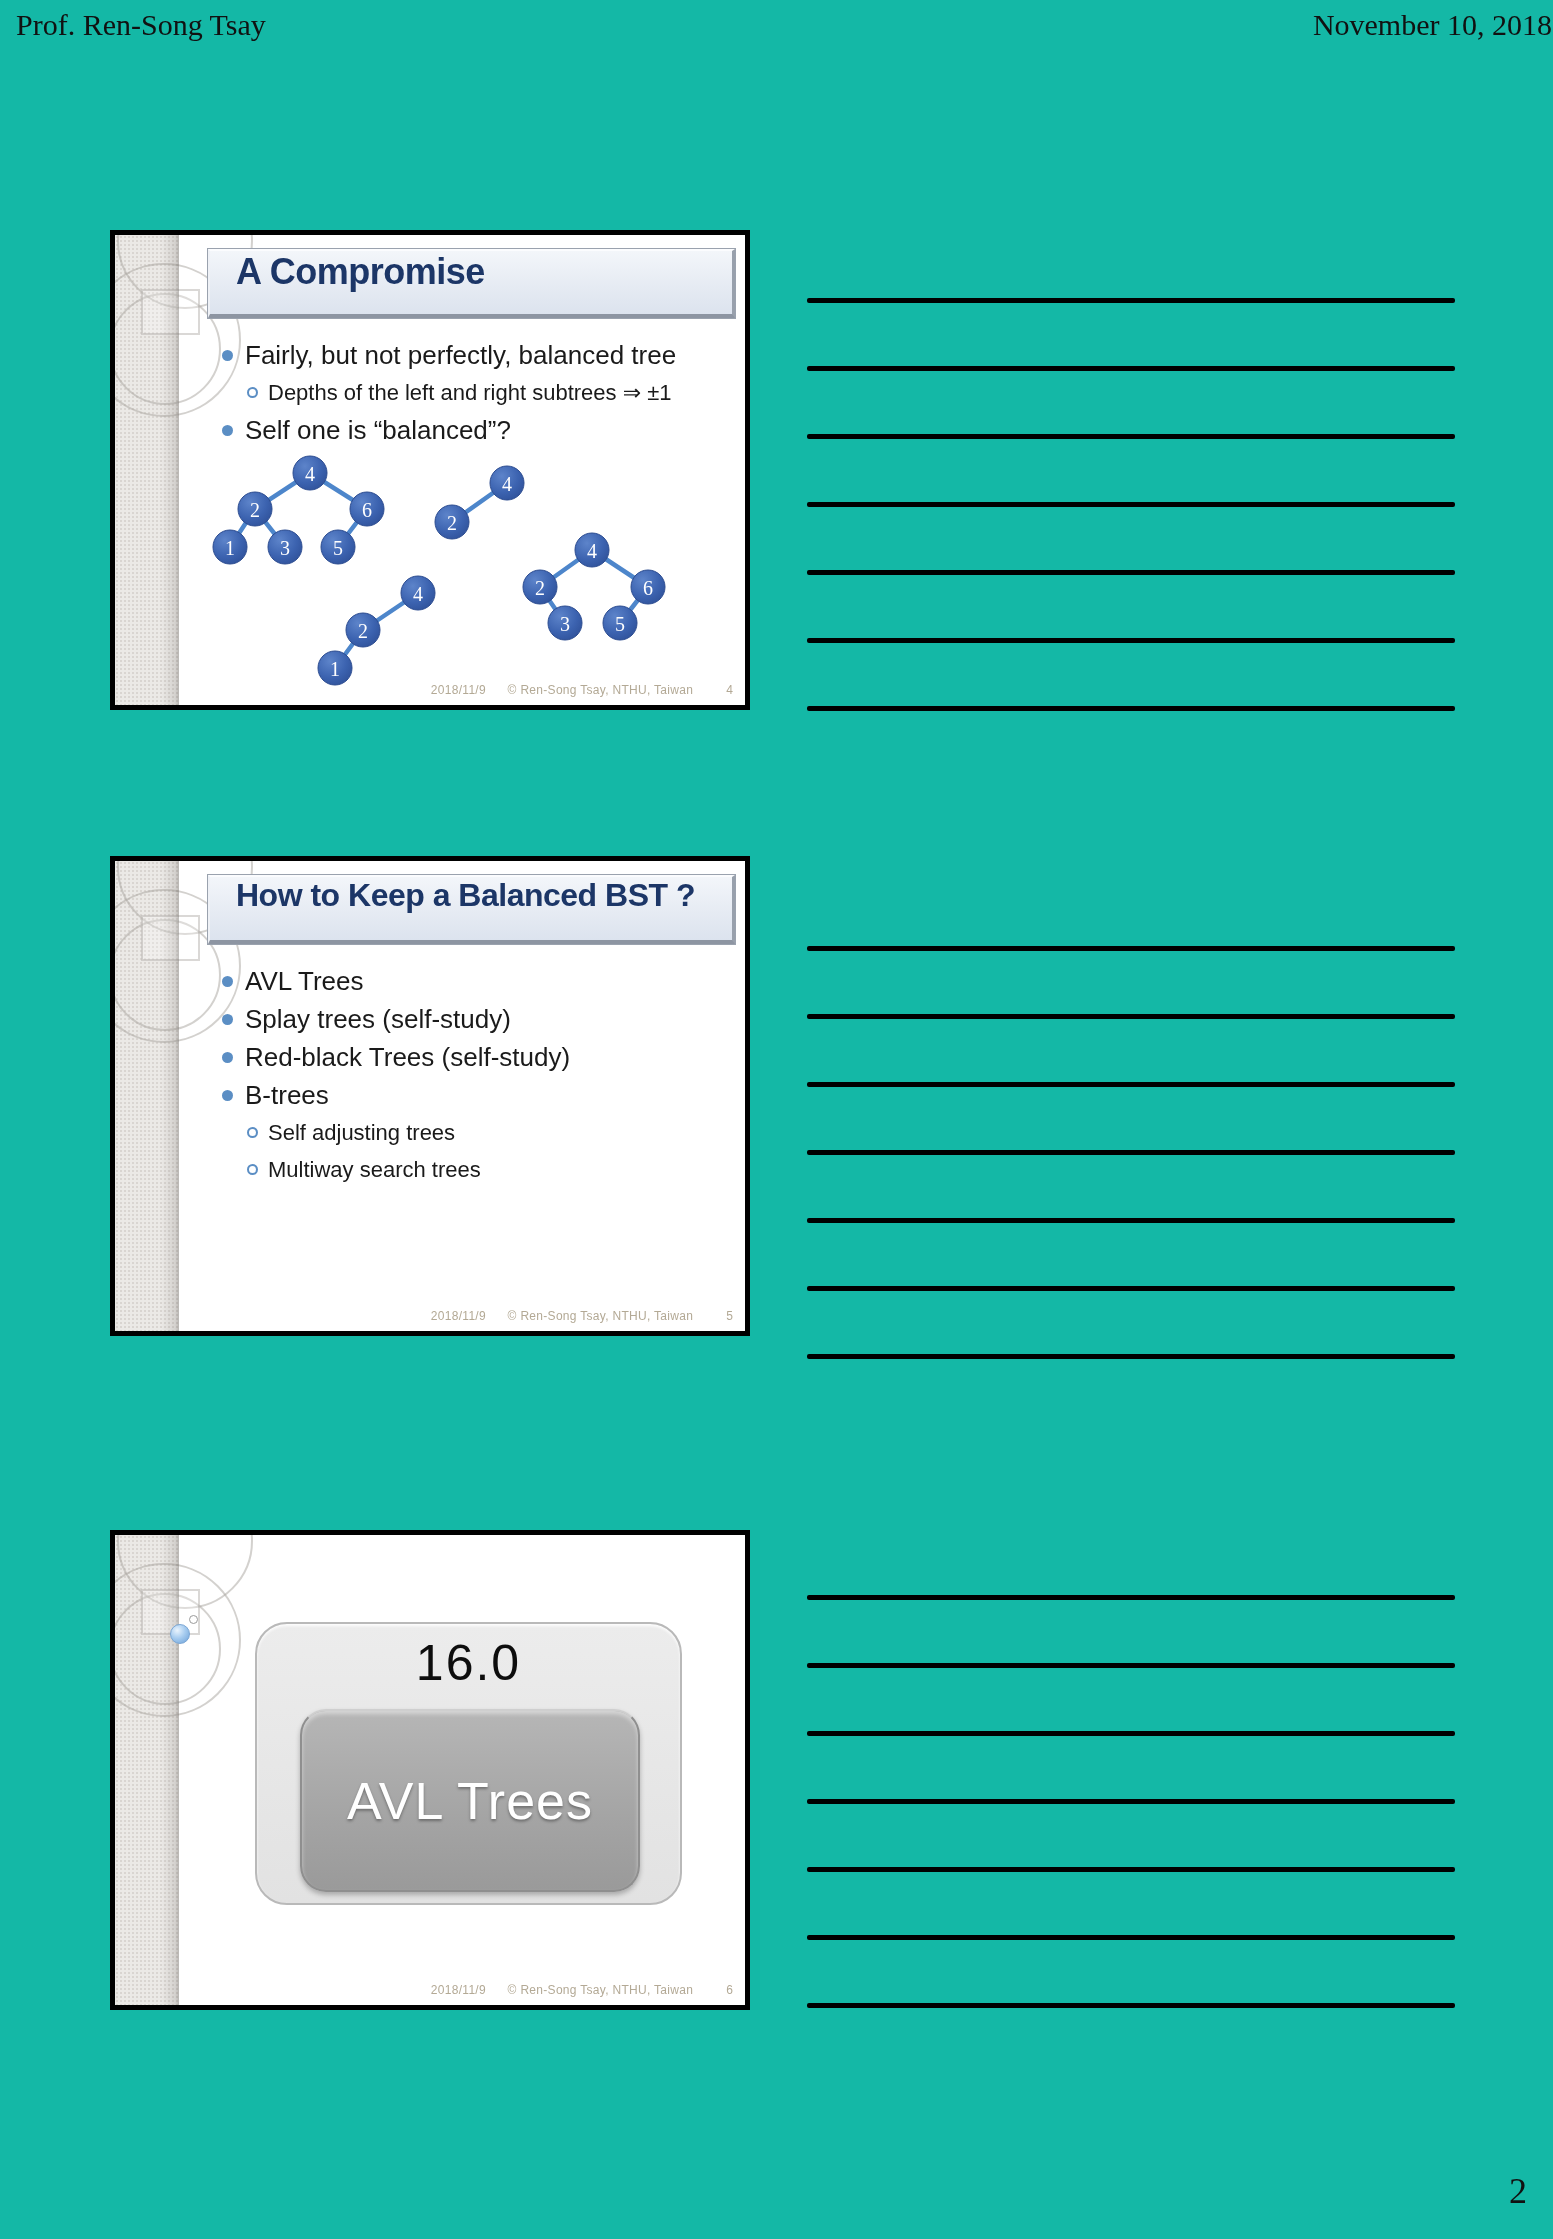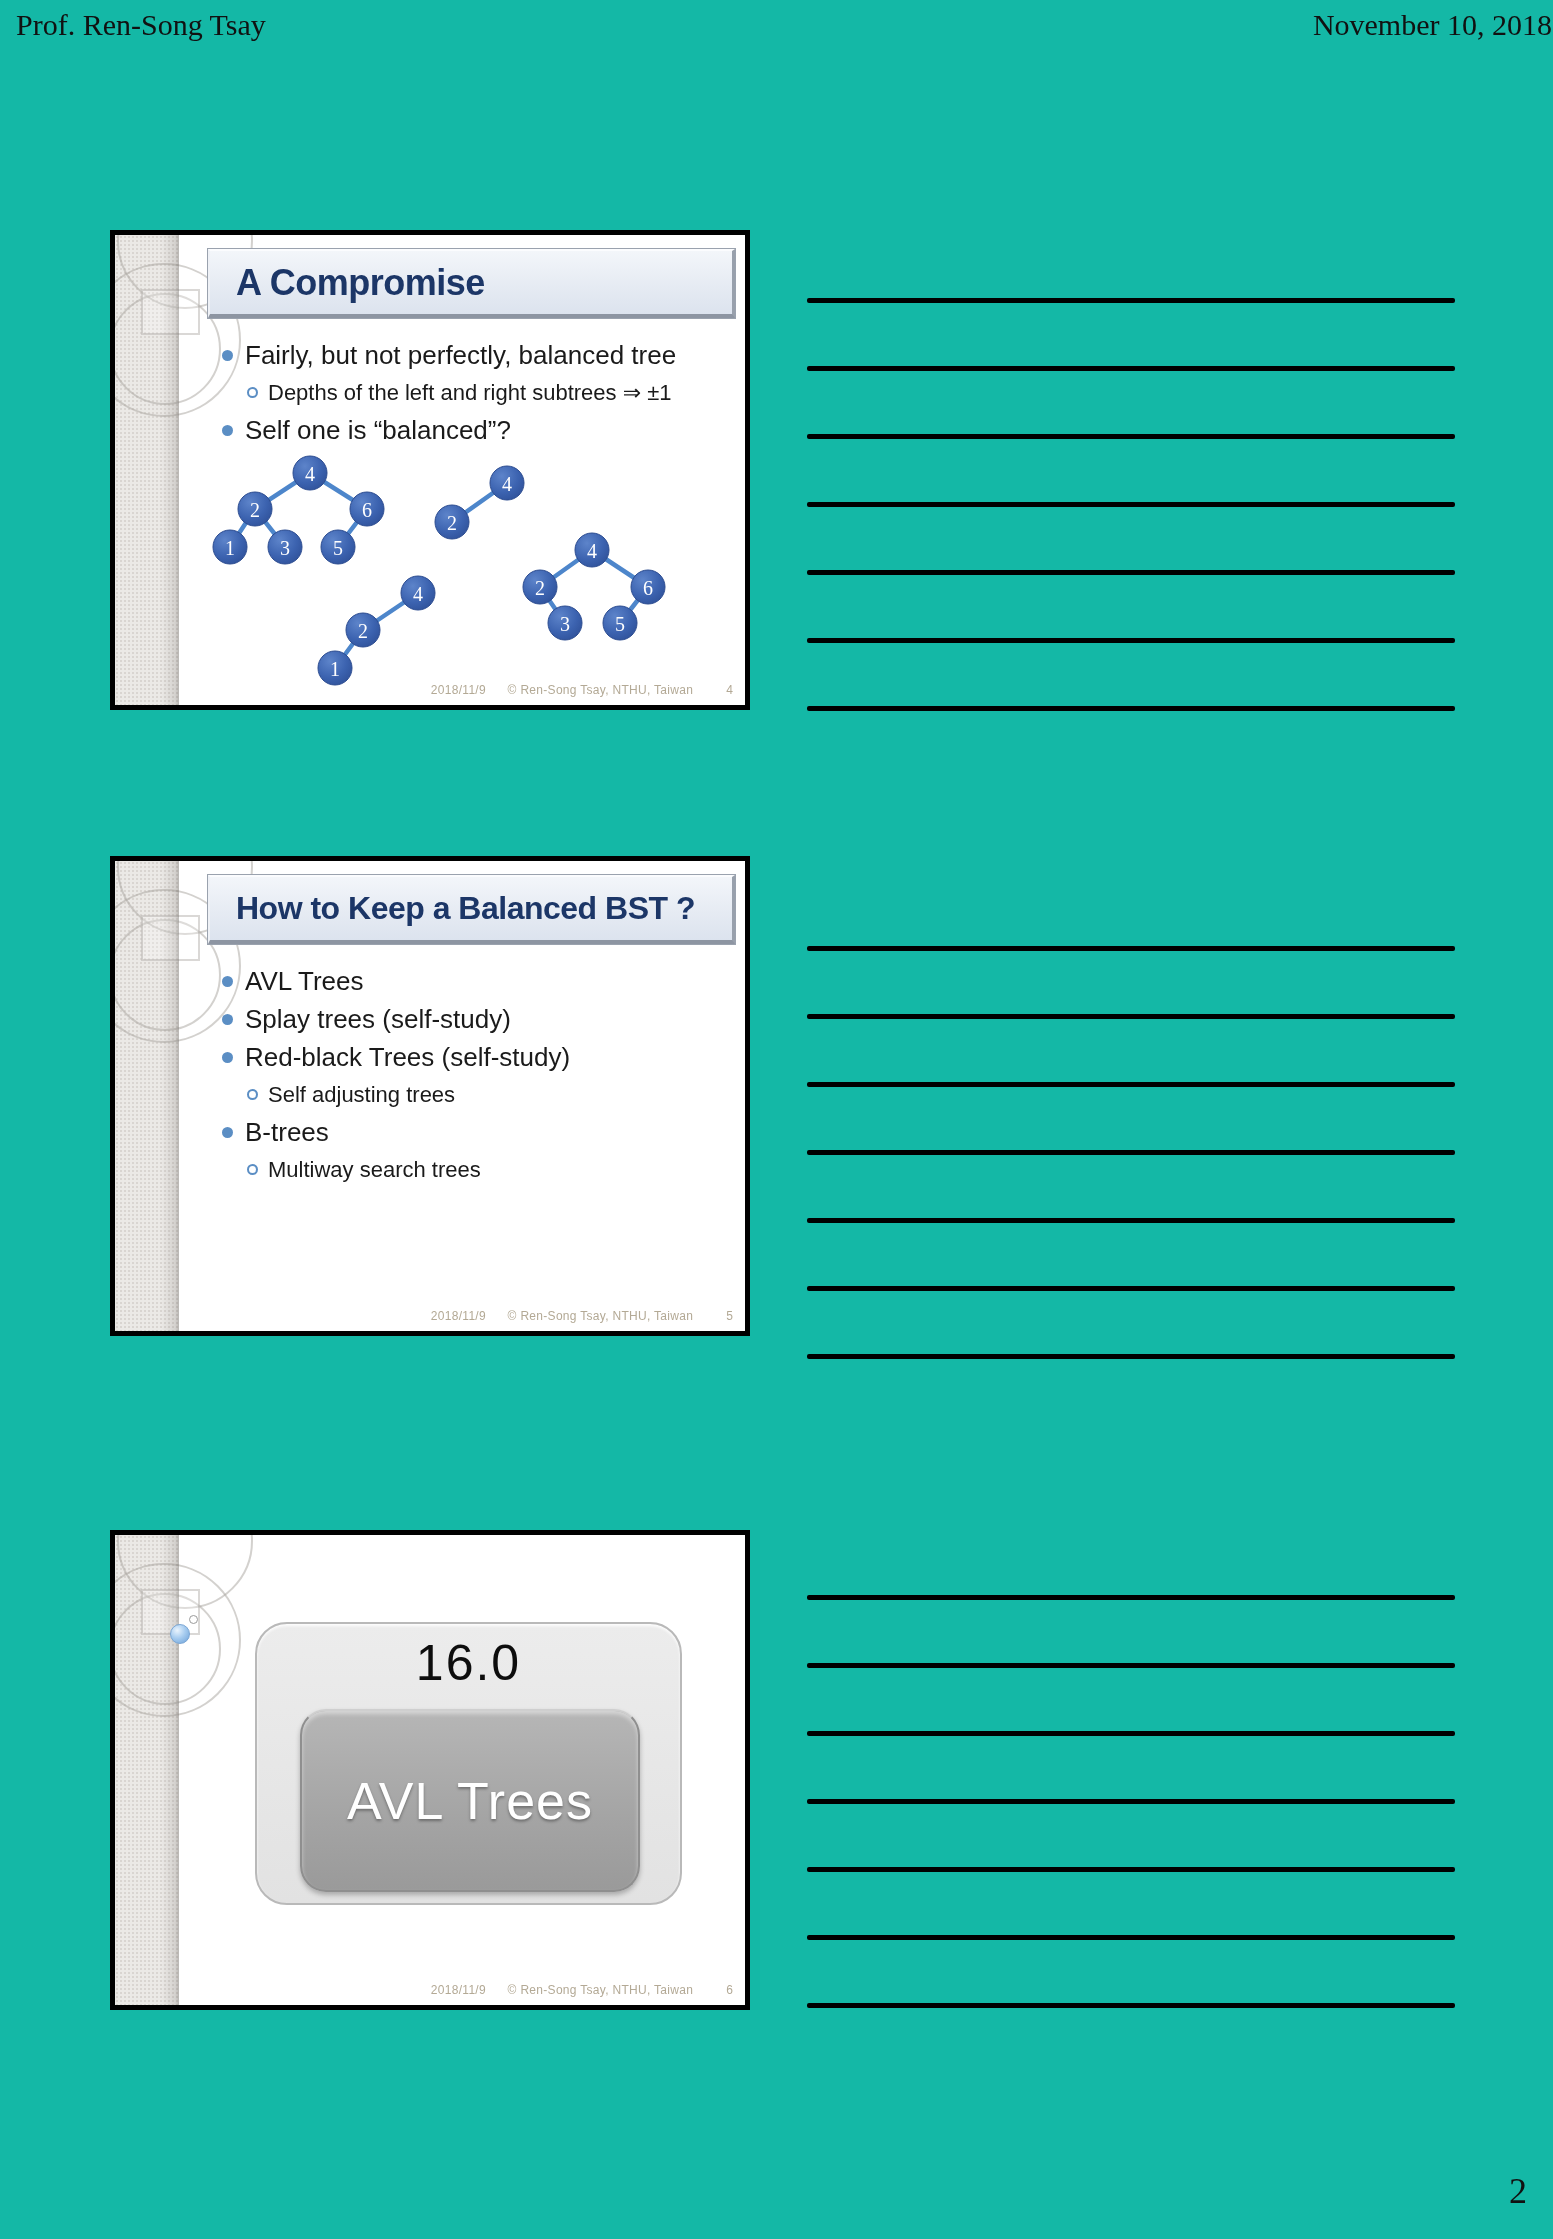--- a/index.html
+++ b/index.html
@@ -38,7 +38,7 @@
              border-top:2px solid #fbfcfe;border-left:2px solid #eef1f6;
              border-right:3px solid #98a0ac;border-bottom:4px solid #8d95a2;
              box-shadow:0 0 0 1px #9aa2ae;
-             display:flex;align-items:center;padding-left:26px;}
+             display:flex;padding-left:26px;}
   .title-text{color:#1c3667;font-weight:bold;letter-spacing:-0.5px;}
 
   

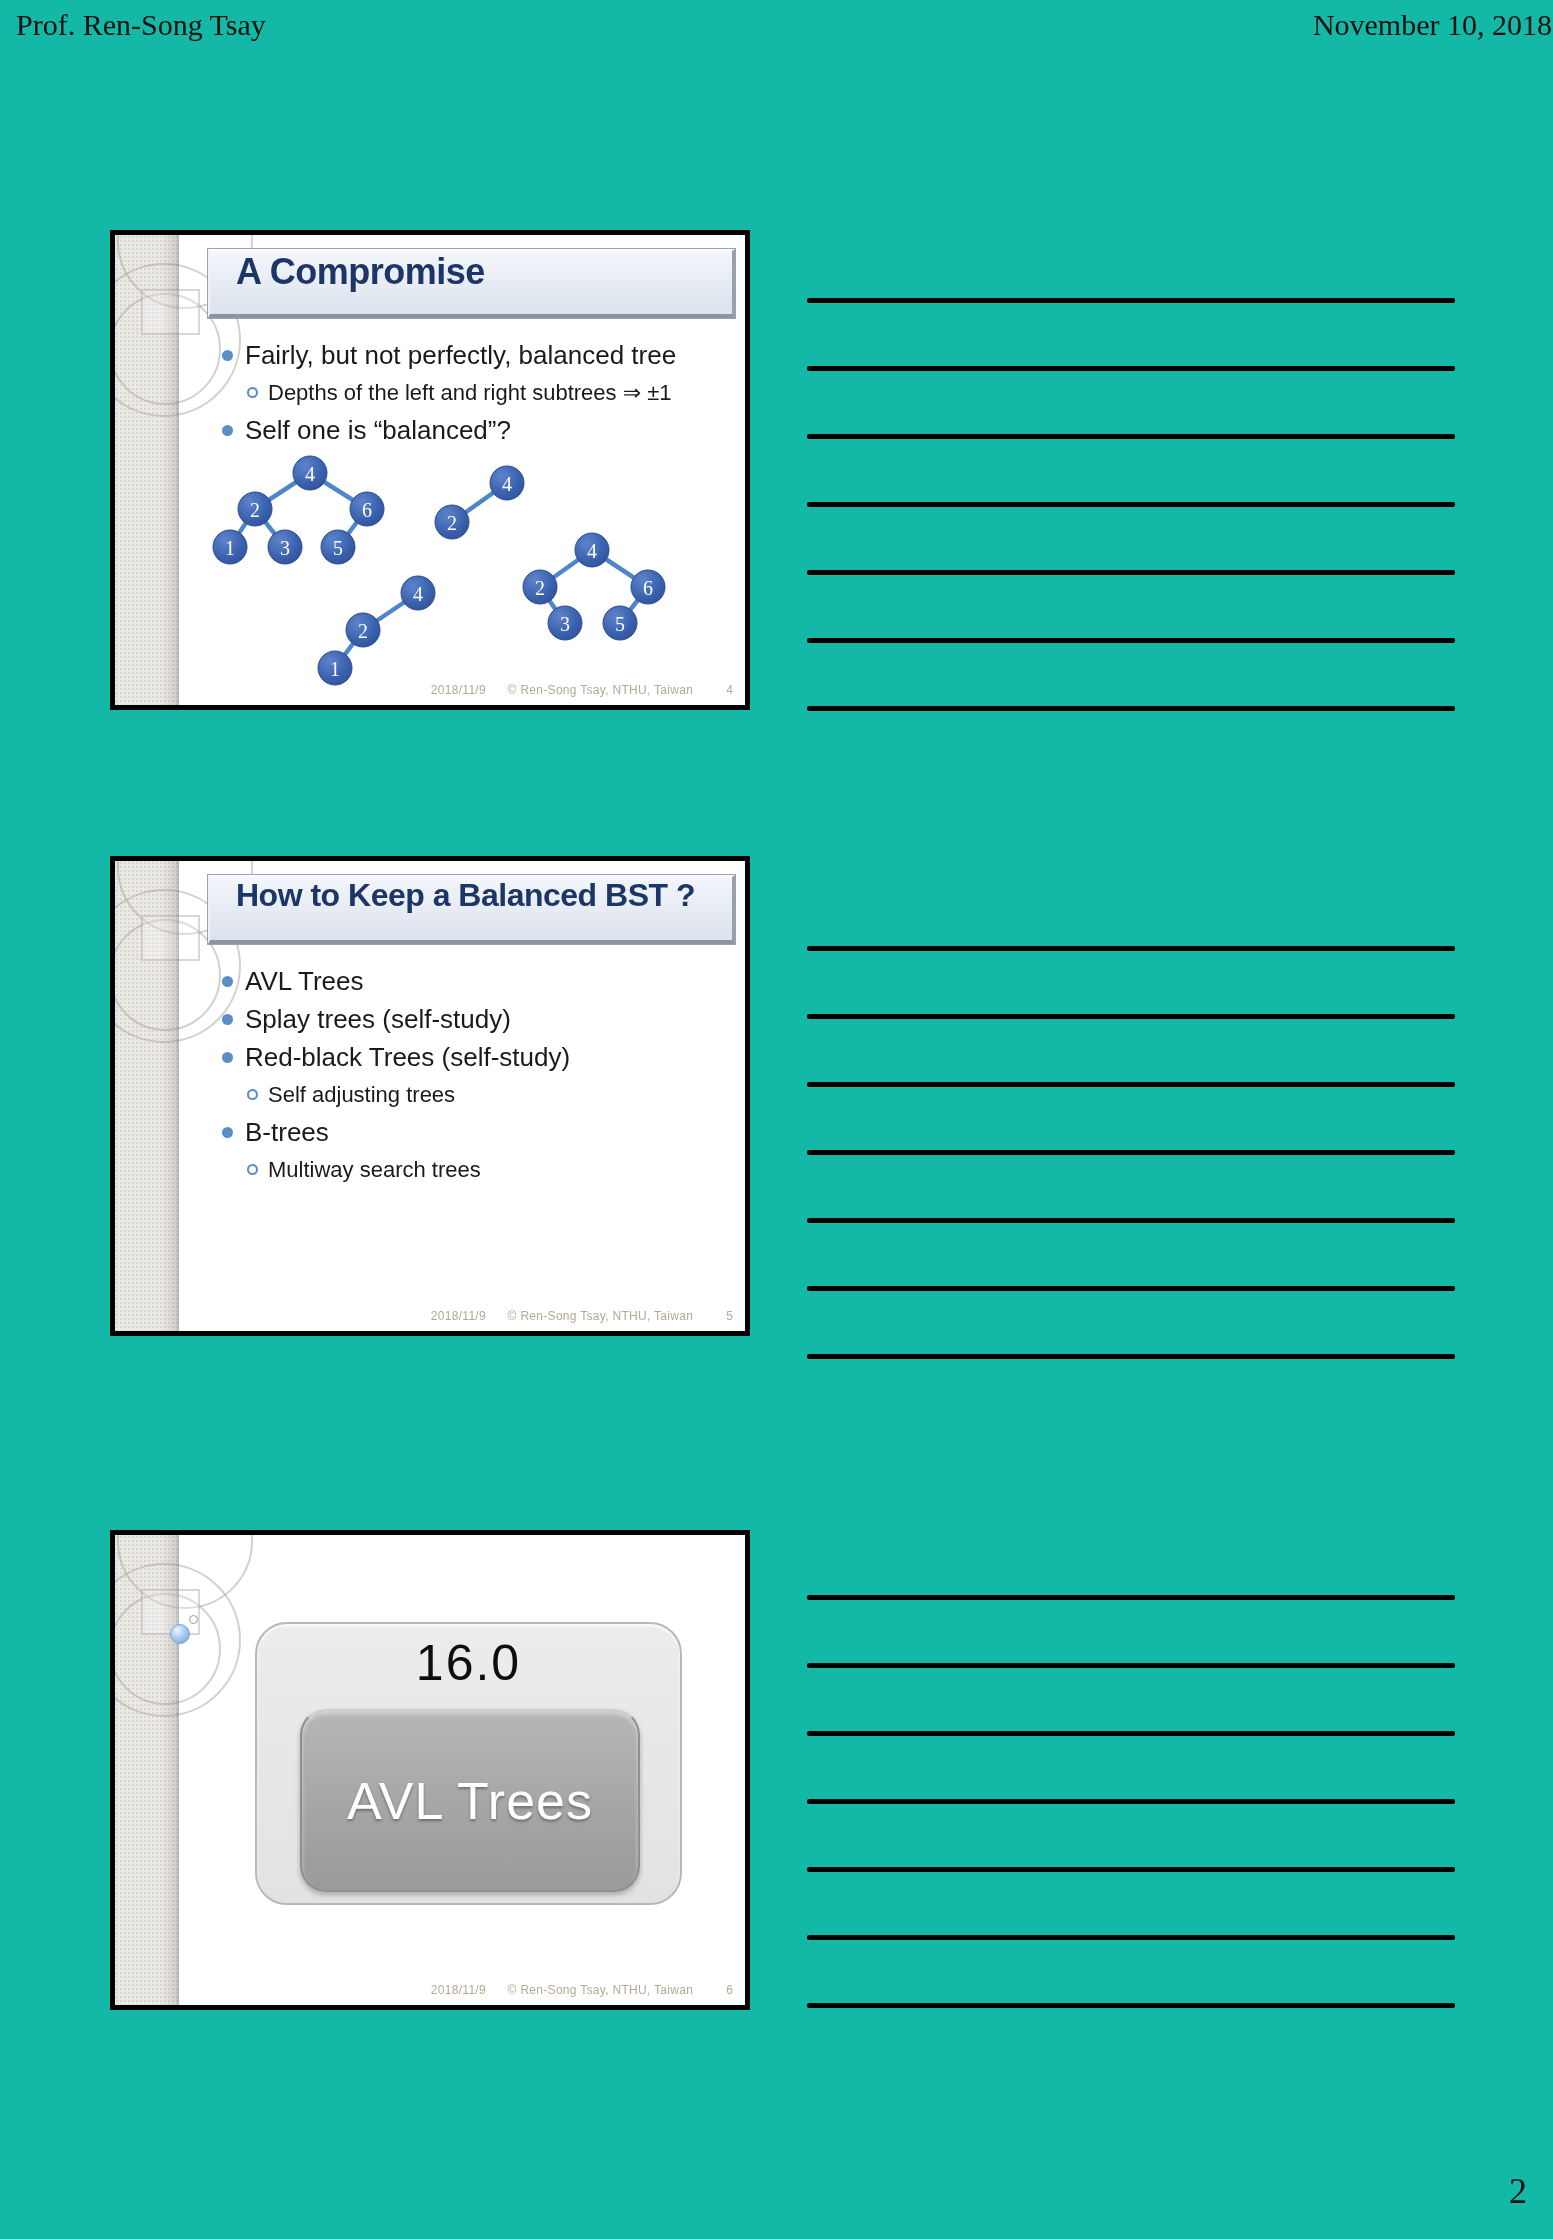--- a/index.html
+++ b/index.html
@@ -205,13 +205,13 @@
         <span class="dot"></span>
         <span>Red-black Trees (self-study)</span>
       </div>
+      <div class="bullet b-l1">
+        <span class="dot"></span>
+        <span>B-trees</span>
+      </div>
       <div class="bullet b-l2">
         <span class="dot"></span>
         <span>Self adjusting trees</span>
-      </div>
-      <div class="bullet b-l1">
-        <span class="dot"></span>
-        <span>B-trees</span>
       </div>
       <div class="bullet b-l2">
         <span class="dot"></span>

